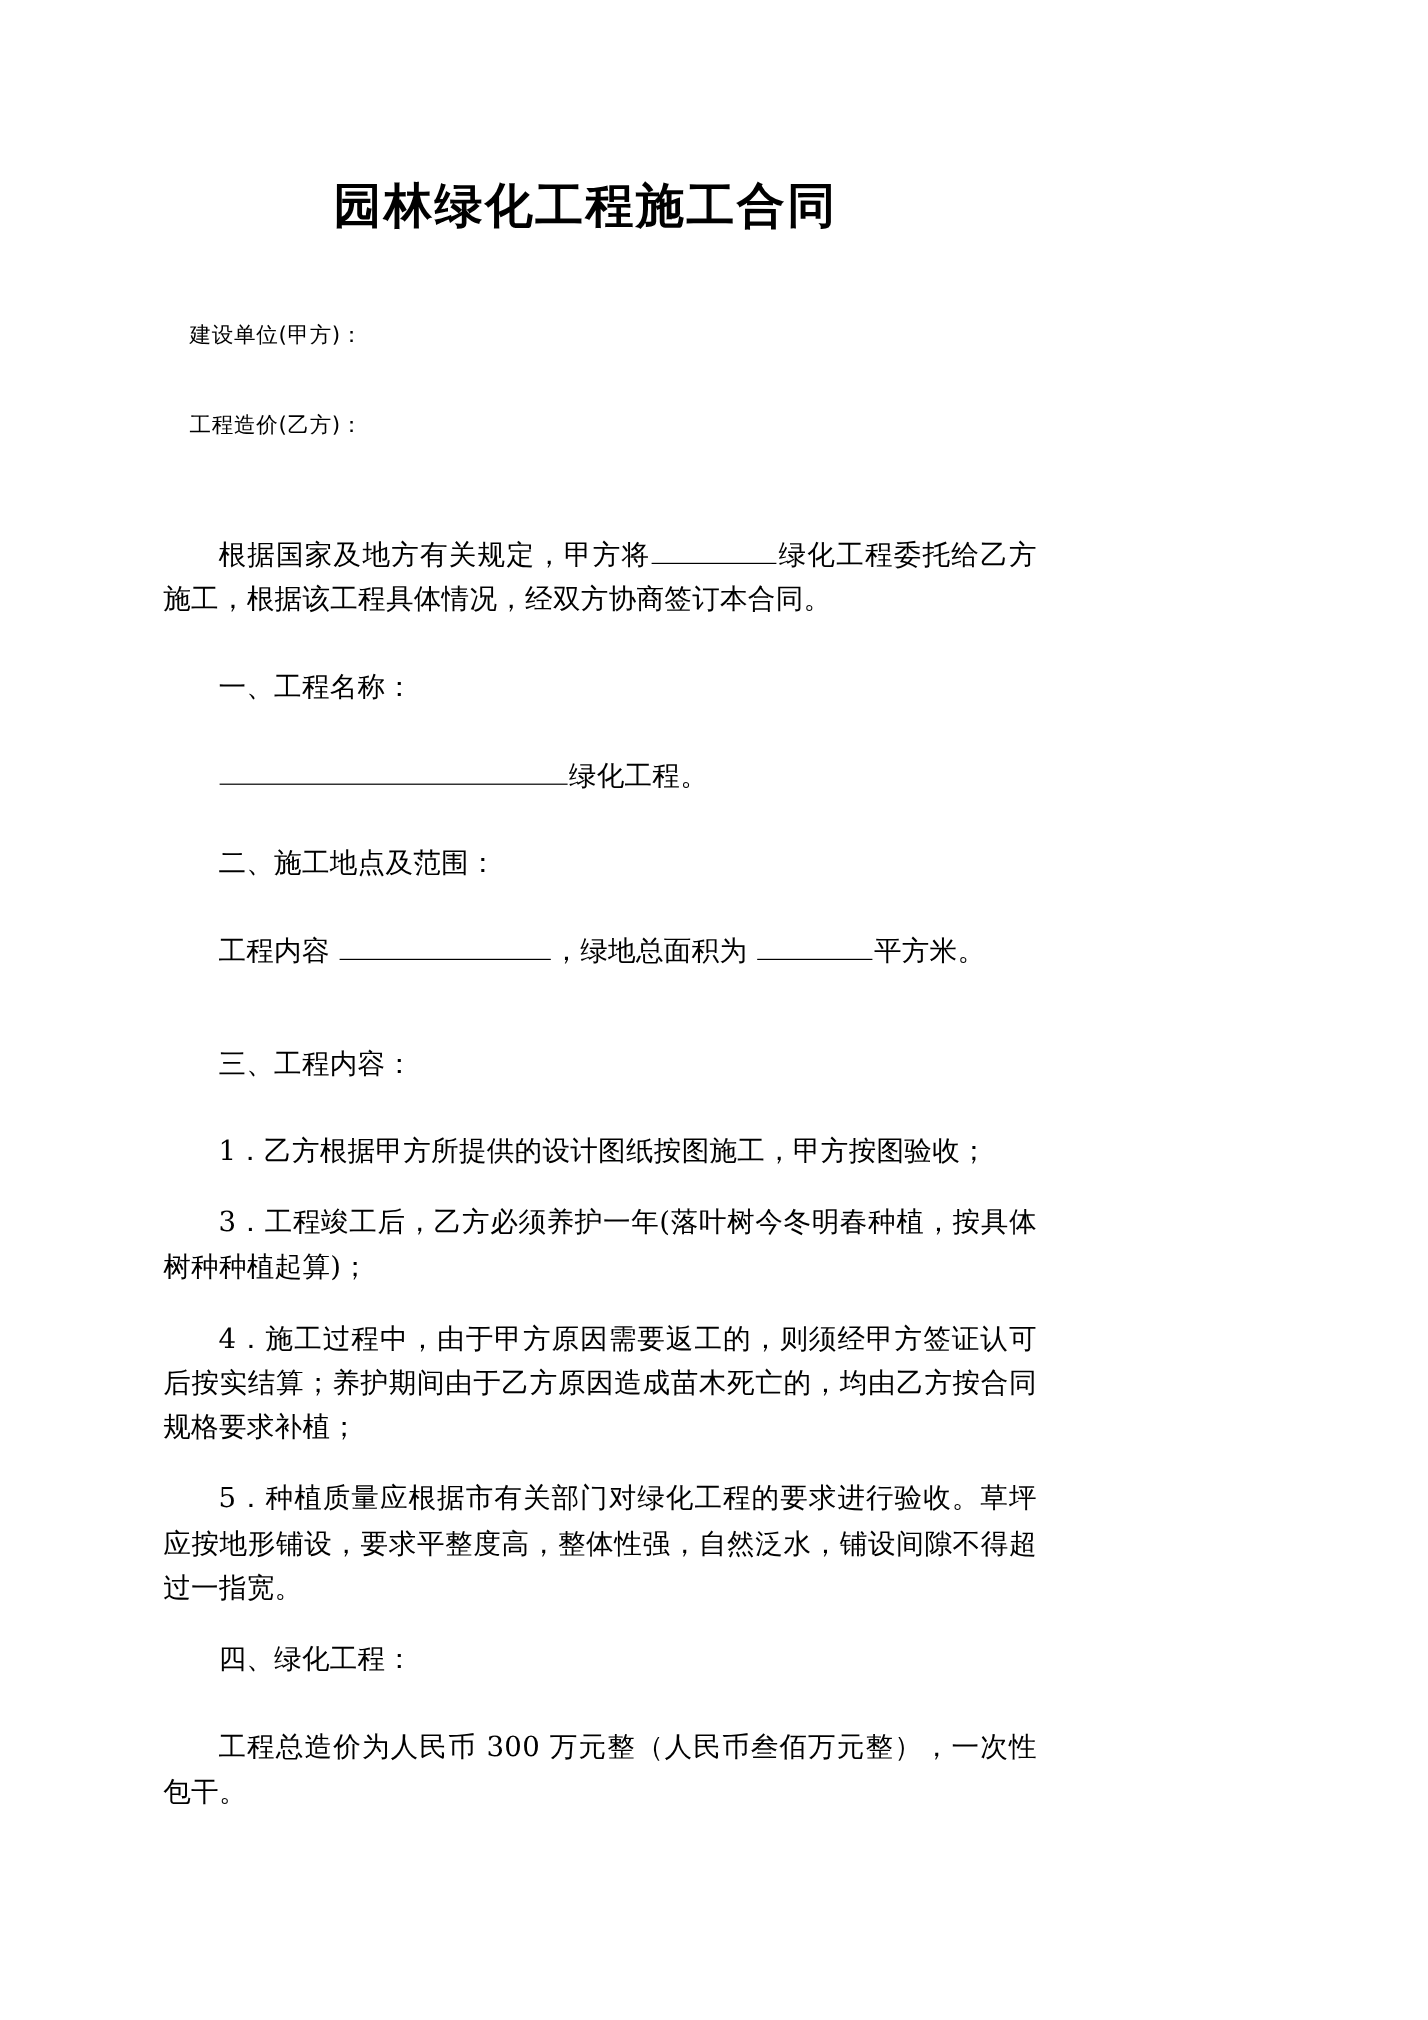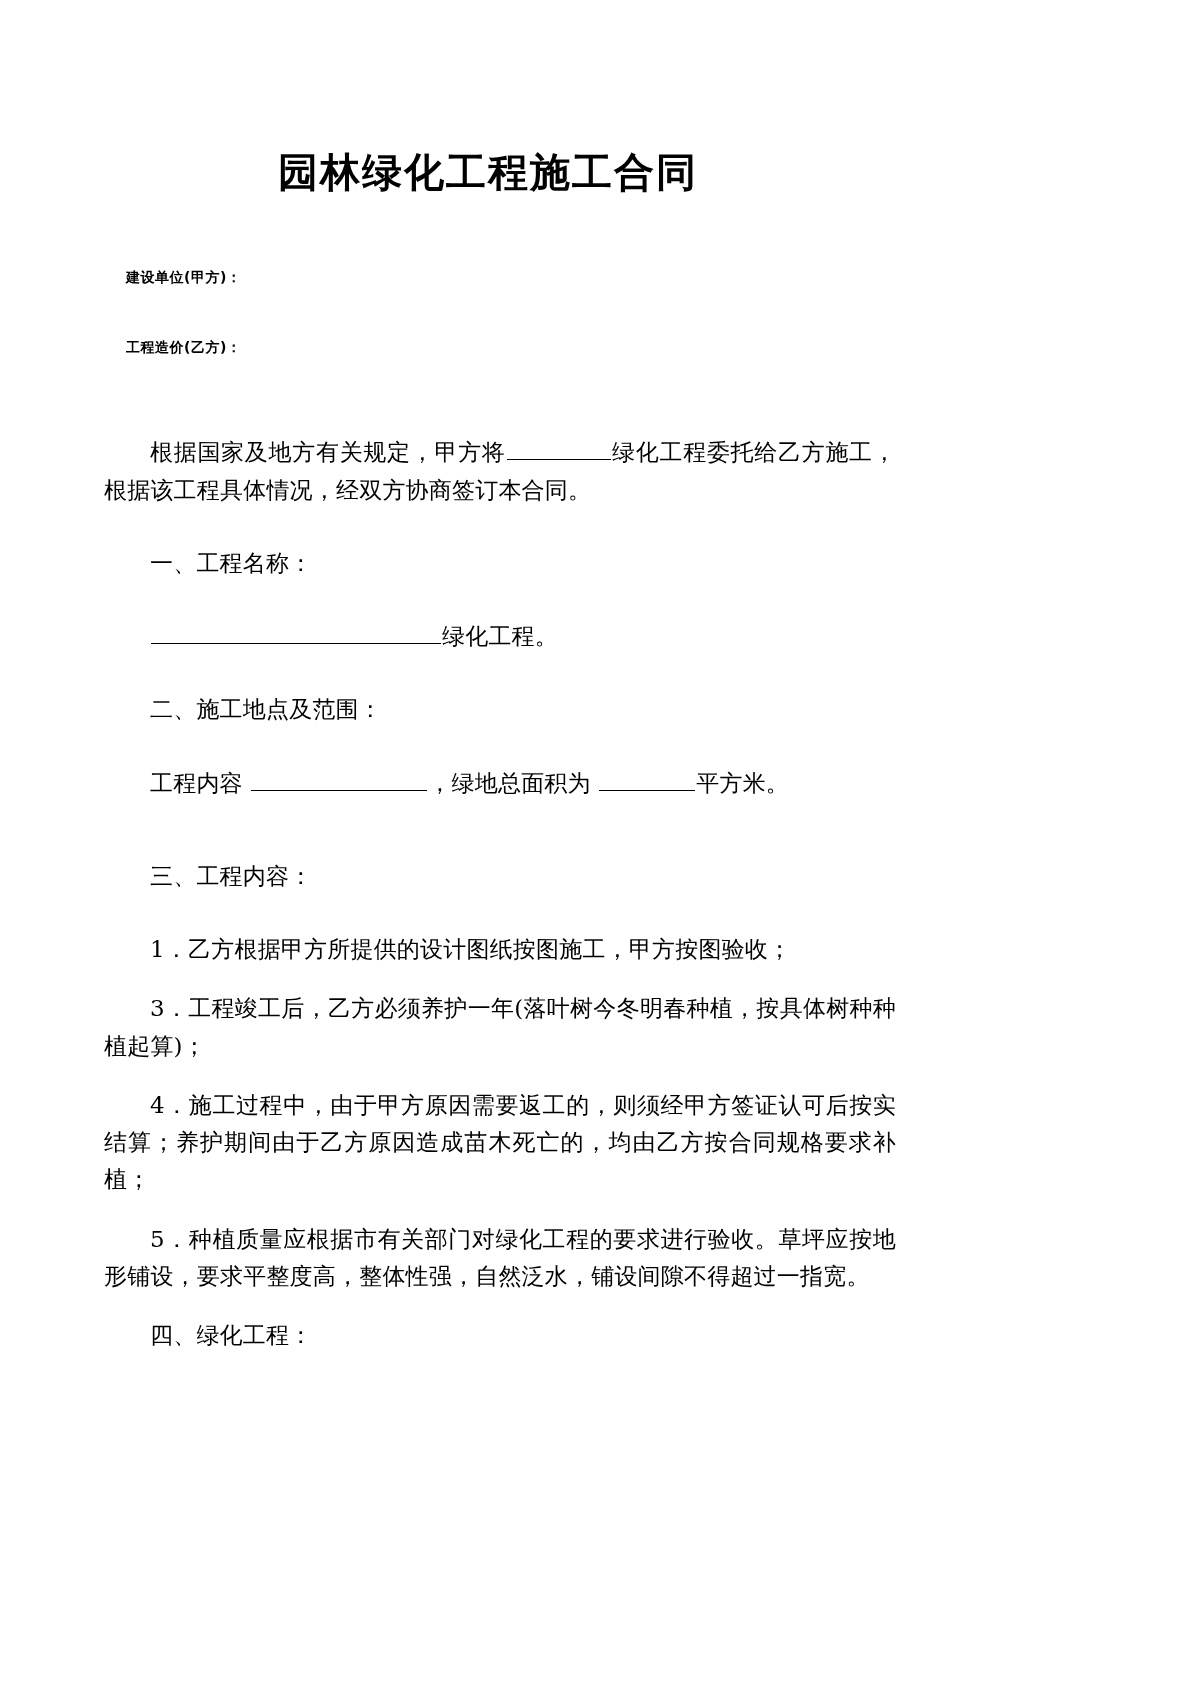--- a/index.html
+++ b/index.html
@@ -18,7 +18,7 @@
     background: #ffffff;
     overflow: hidden;
     box-sizing: border-box;
-    padding: 0 80px;
+    padding: 0 112px;
   }
   .doc-title {
     text-align: center;

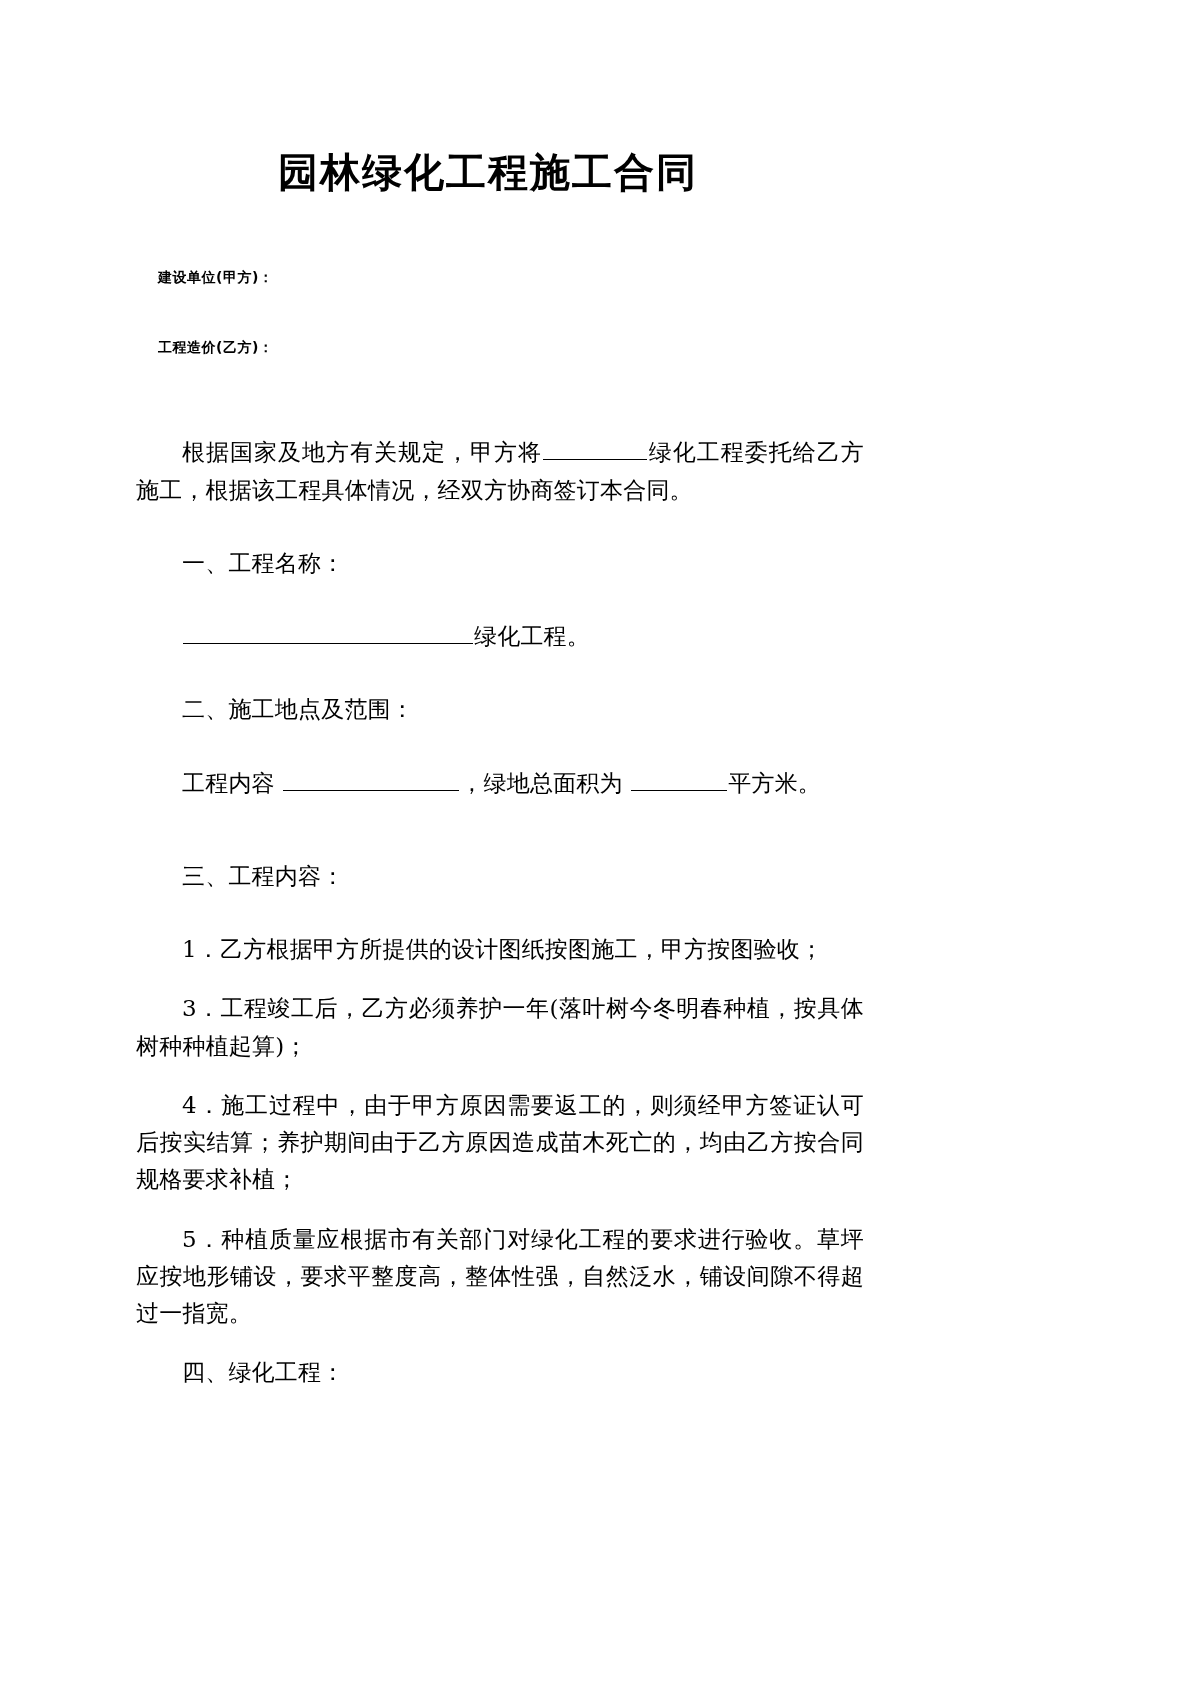--- a/index.html
+++ b/index.html
@@ -35,8 +35,8 @@
   }
   .party-line {
     font-family: "DejaVu Sans", "Liberation Sans", sans-serif;
-    font-weight: bold;
-    font-size: 14px;
+    font-weight: normal;
+    font-size: 18px;
     letter-spacing: 0.5px;
     padding-left: 46px;
     margin-bottom: 52px;

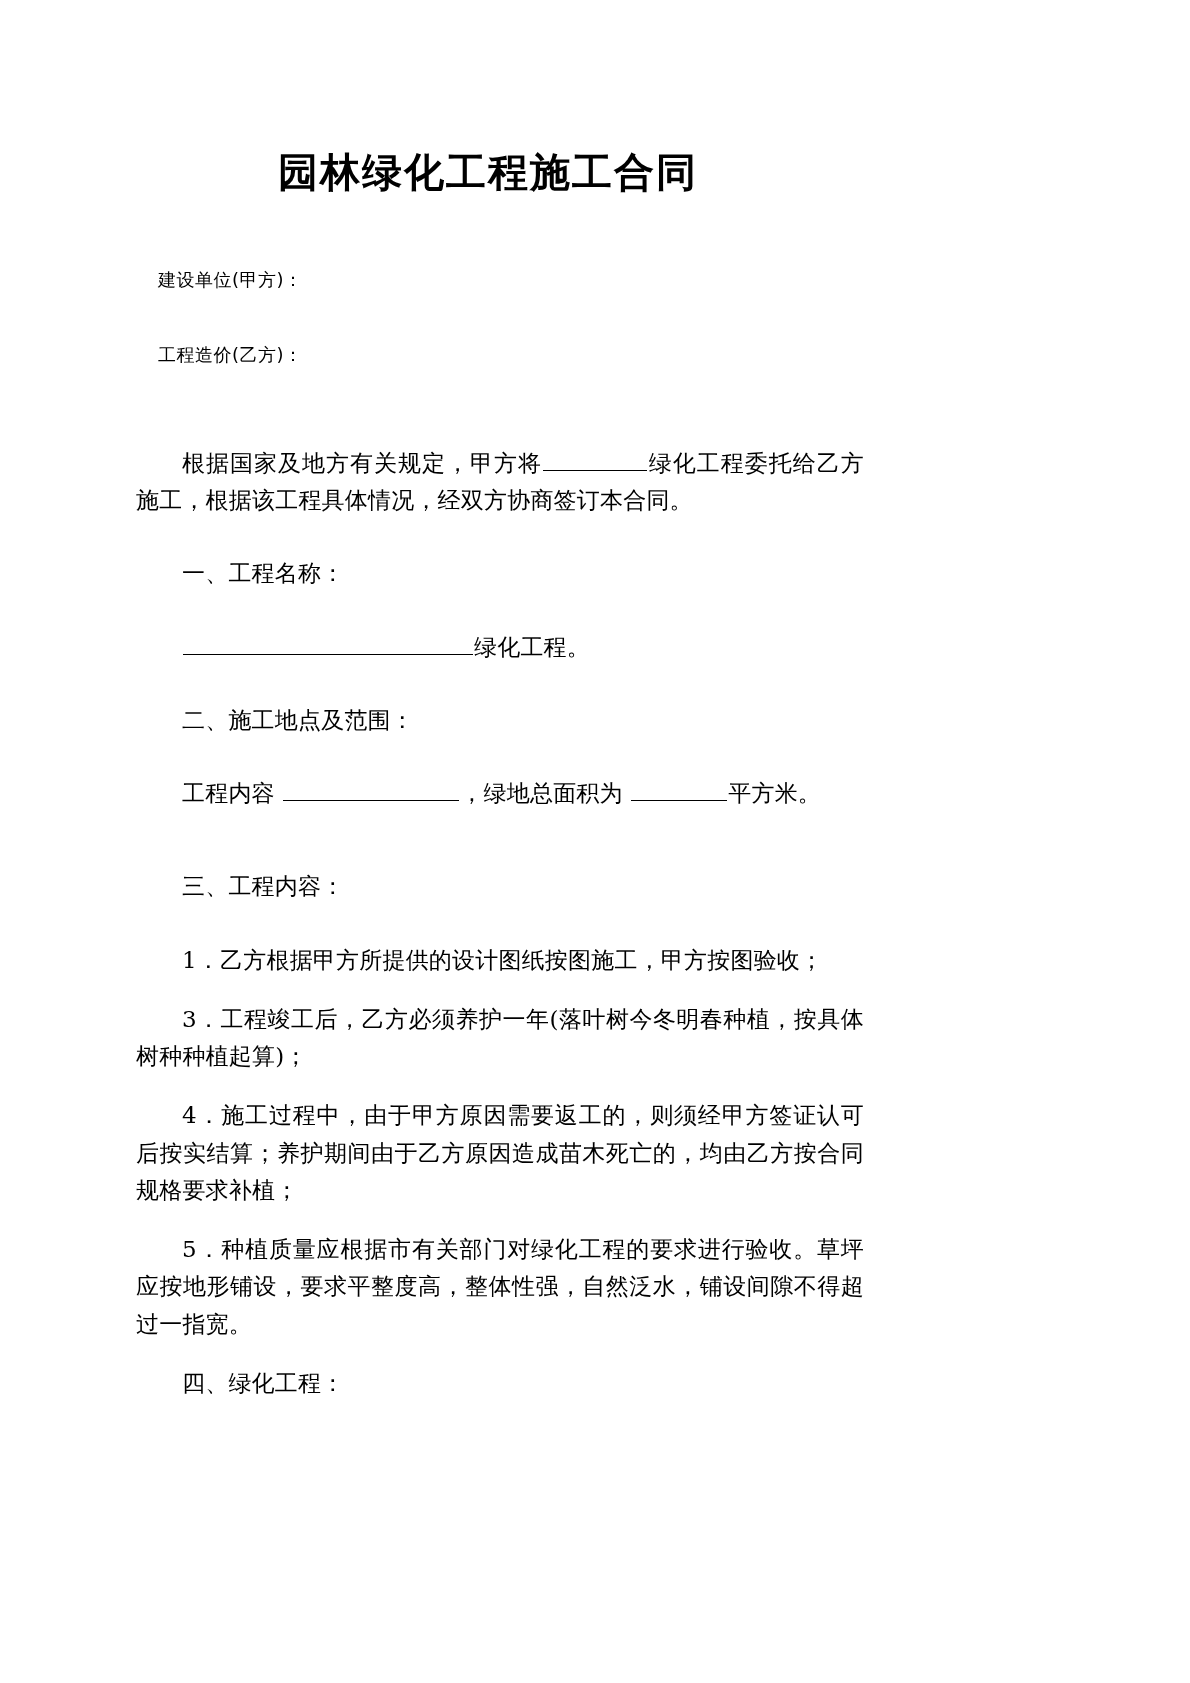--- a/index.html
+++ b/index.html
@@ -120,6 +120,7 @@
 
   <div class="spacer-sm"></div>
 
+  <p class="para indent">工程总造价为人民币 300 万元整（人民币叁佰万元整），一次性包干。</p>
 
 </div>
 

